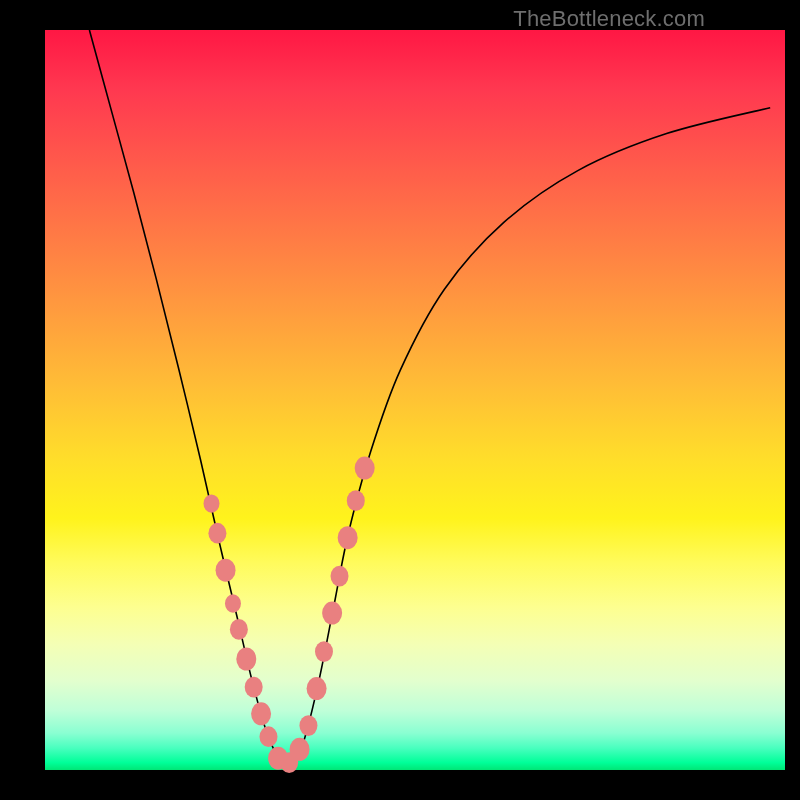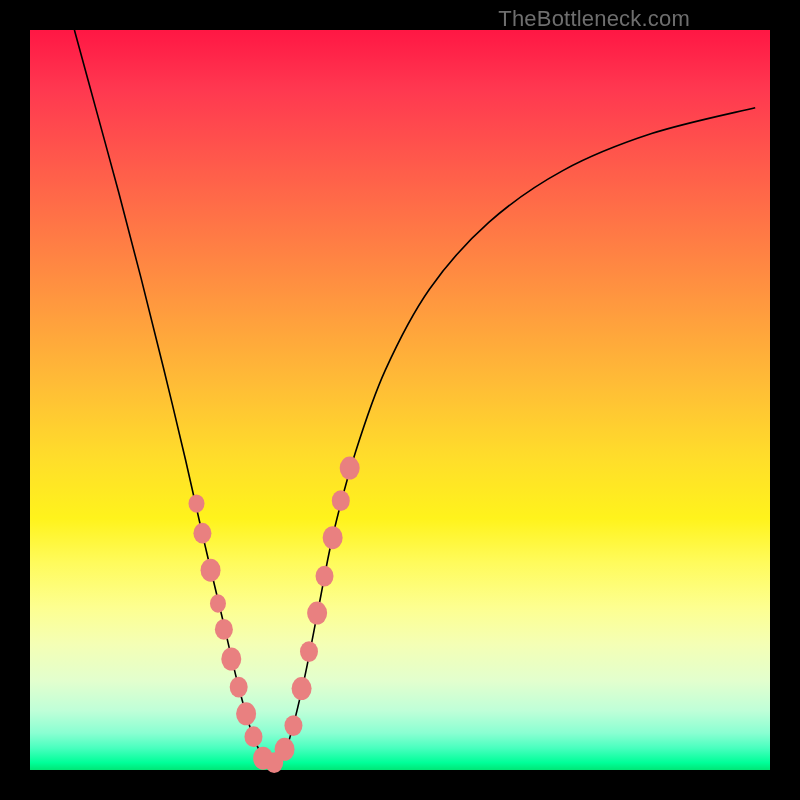--- a/index.html
+++ b/index.html
@@ -9,6 +9,7 @@
     height: 800px;
     position: relative;
     background: #000;
+    margin-left: 15px;
   }
   .plot-area {
     position: absolute;

